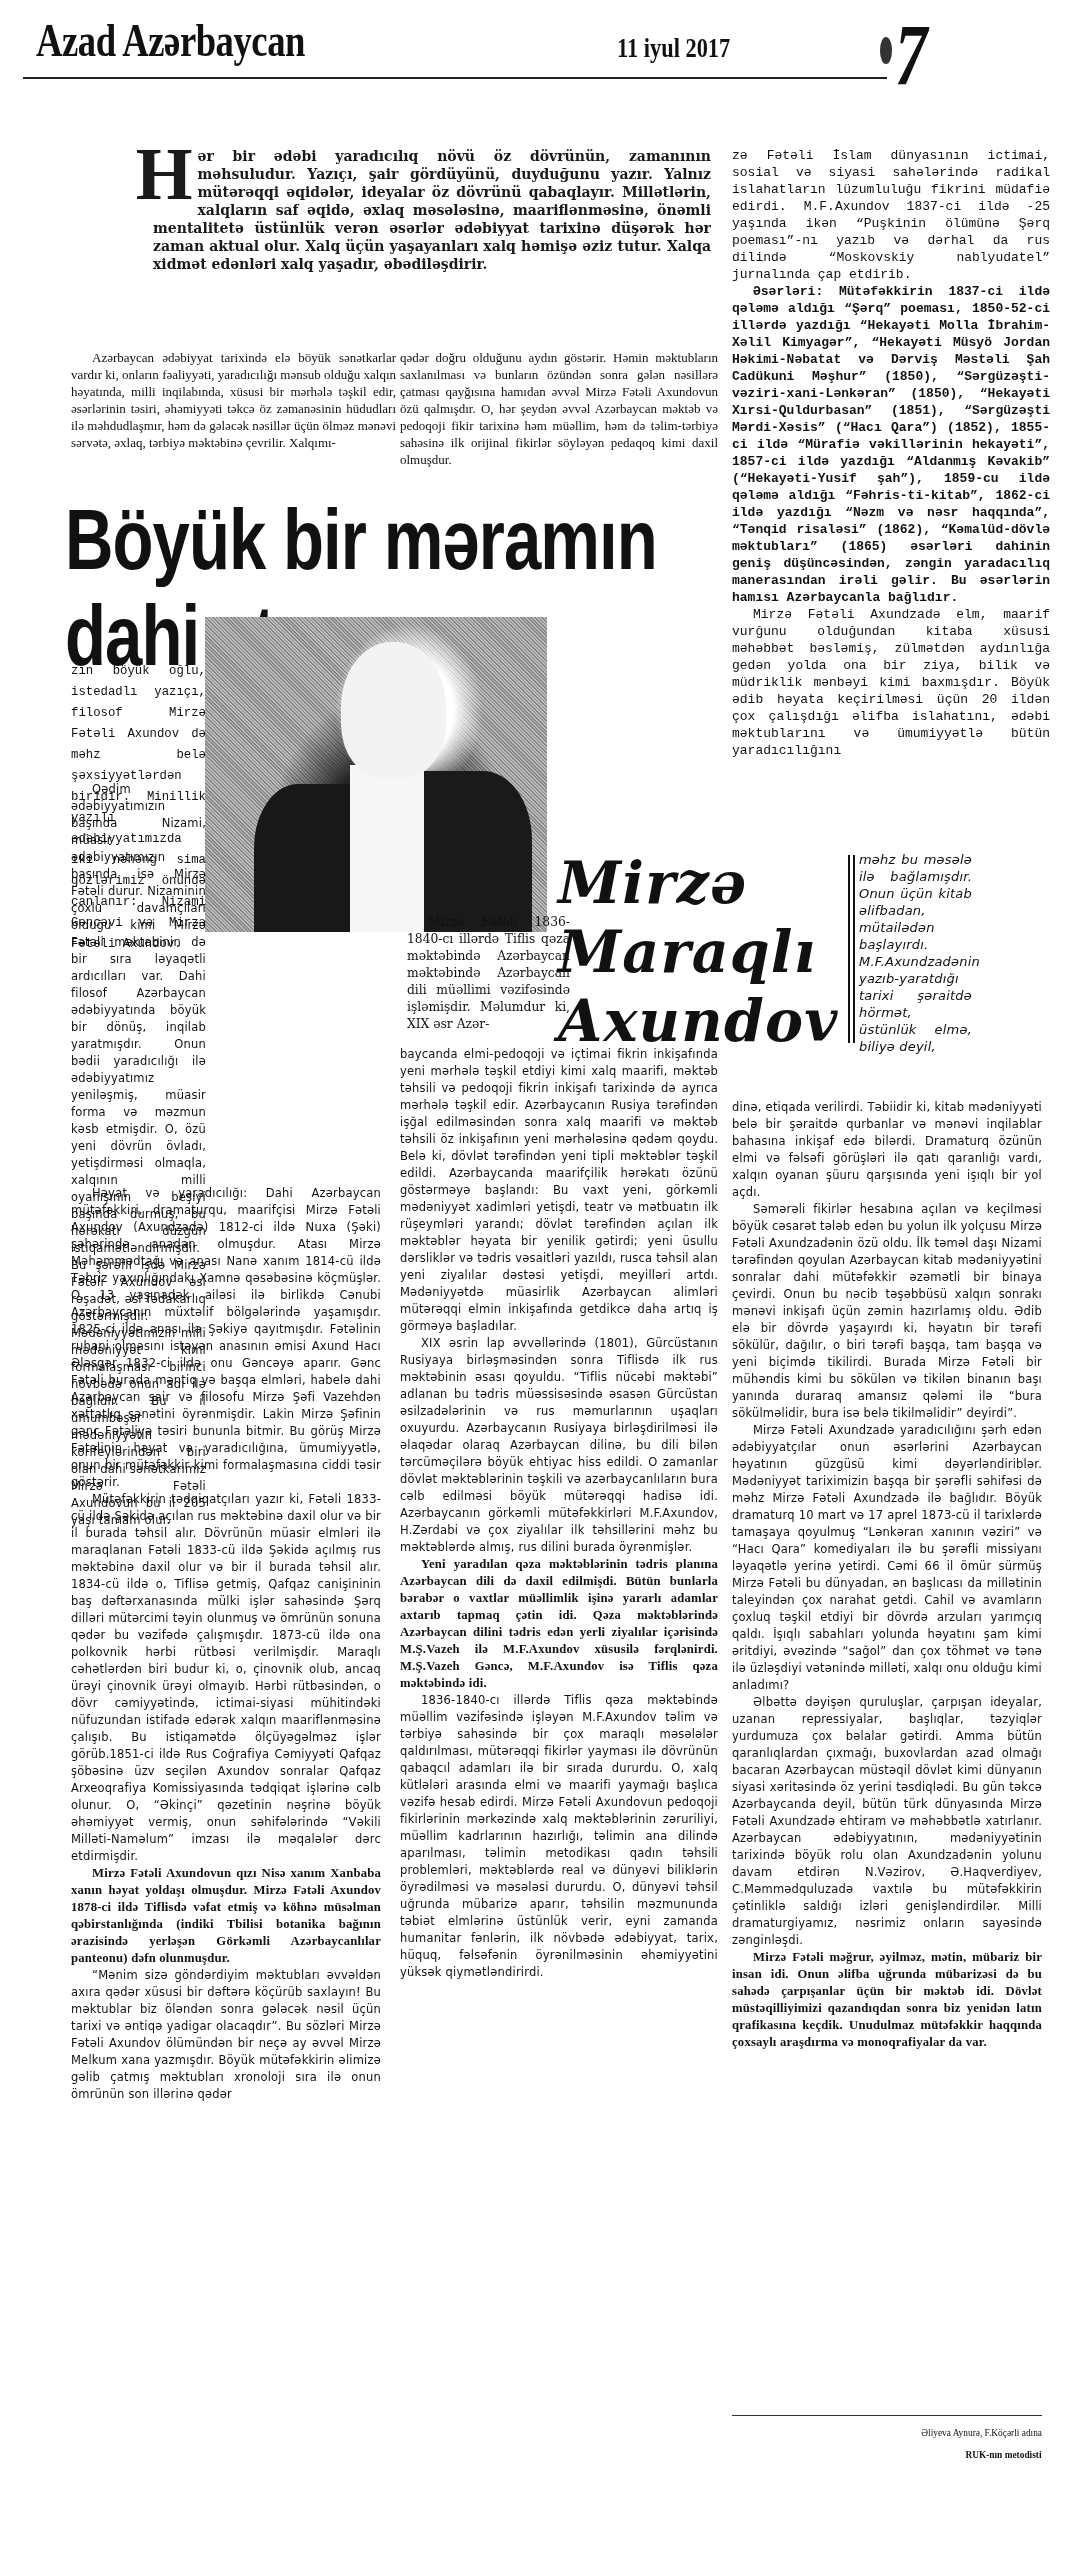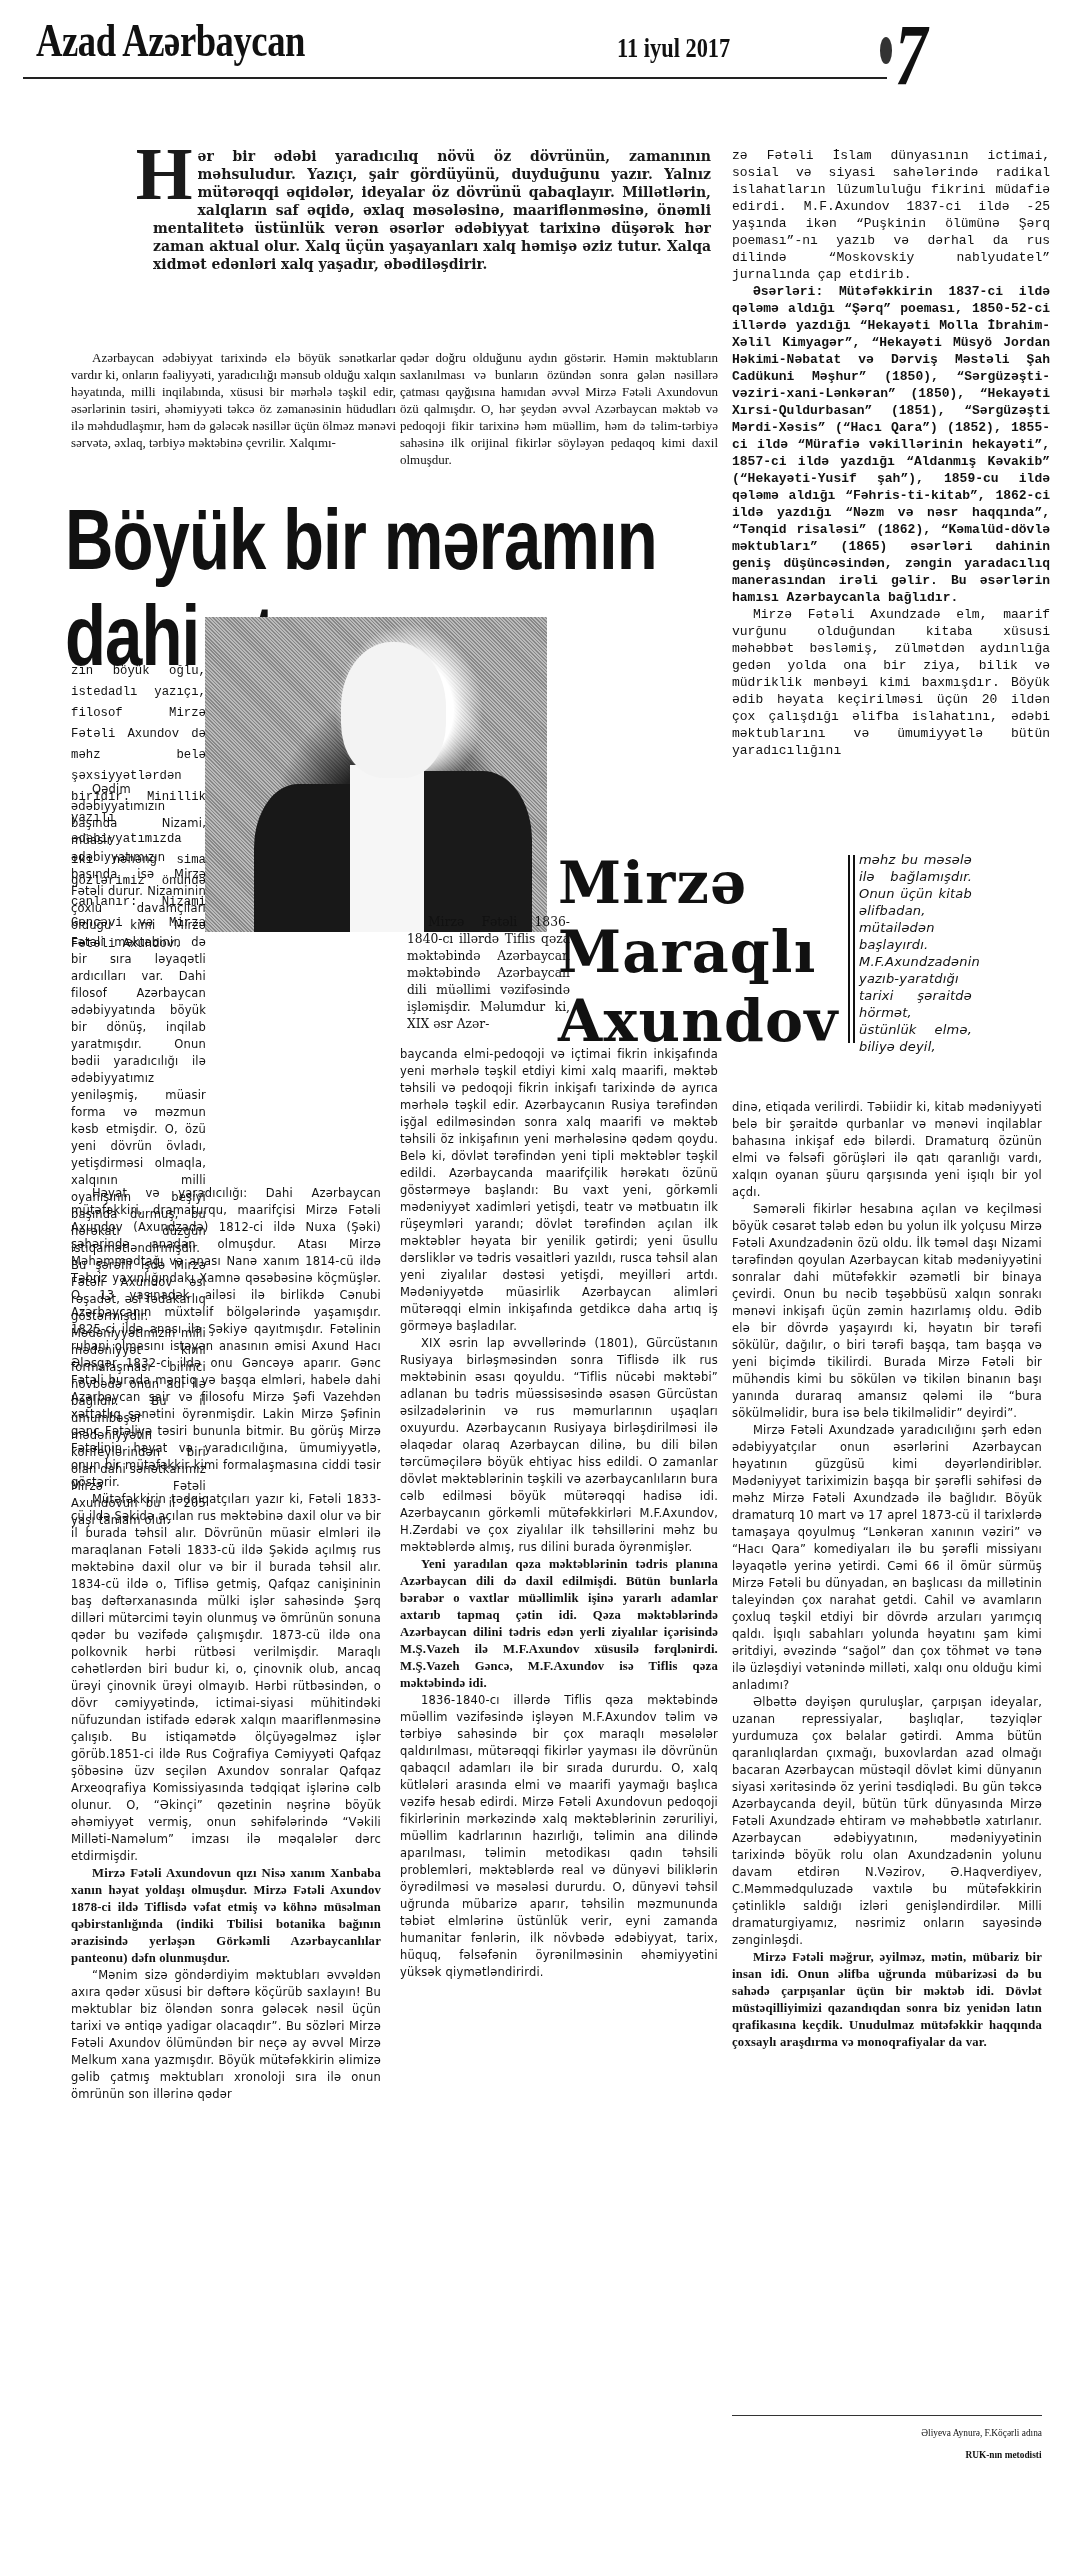--- a/index.html
+++ b/index.html
@@ -38,7 +38,7 @@
   .photo .shirt { position:absolute; left:145px; top:148px; width:74px; height:173px; background:#f6f6f6; }
   .caption { left:399px; top:906px; width:179px; font-family:"DejaVu Serif", serif; font-size:12.3px; line-height:17px; text-align:justify; }
   .caption p { margin:8px; text-indent:21px; }
-  .name-block { left:558px; top:848px; font-family:"DejaVu Serif", serif; font-weight:bold; font-size:57px; line-height:69px; letter-spacing:1.2px; }
+  .name-block { left:558px; top:848px; font-family:"DejaVu Serif", serif; font-weight:bold; font-style:italic; font-size:57px; line-height:69px; letter-spacing:1.2px; }
   .double-rule { left:848px; top:855px; width:2.5px; height:188px; border-left:2.5px solid #111; border-right:2.5px solid #111; }
   .sep-rule { left:732px; top:2415px; width:310px; height:1.2px; background:#333; }
   .byline { left:732px; top:2421px; width:310px; text-align:right; font-family:"Liberation Serif", serif; font-size:11px; line-height:22px; }

